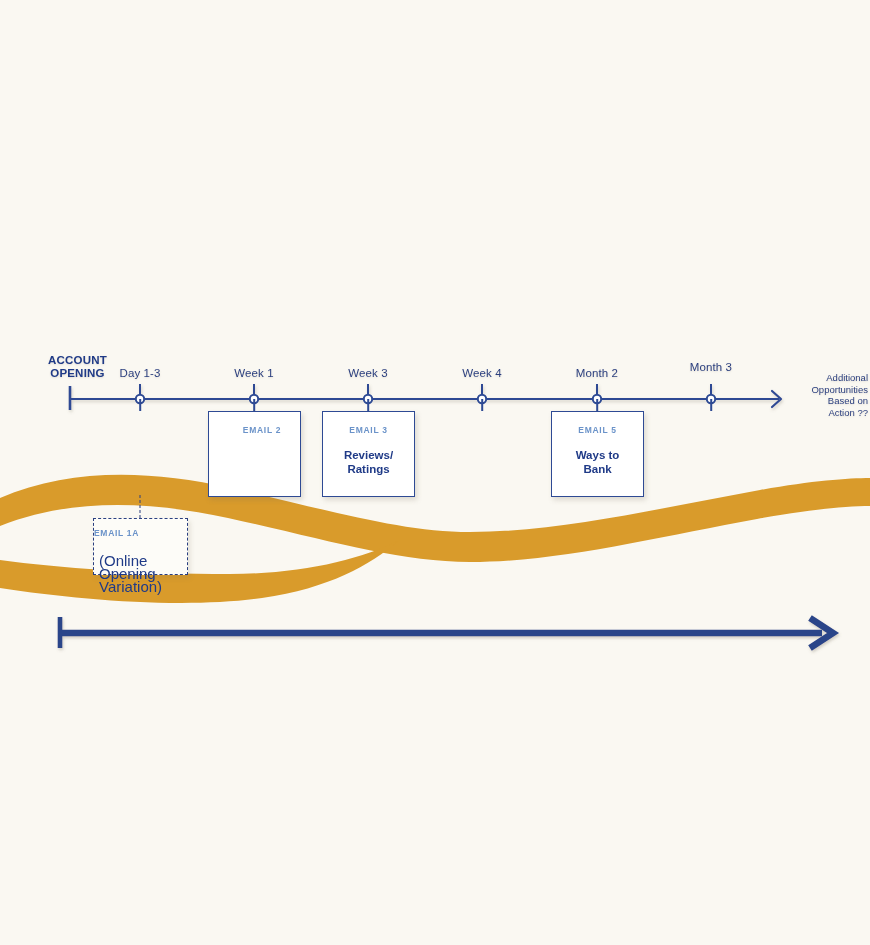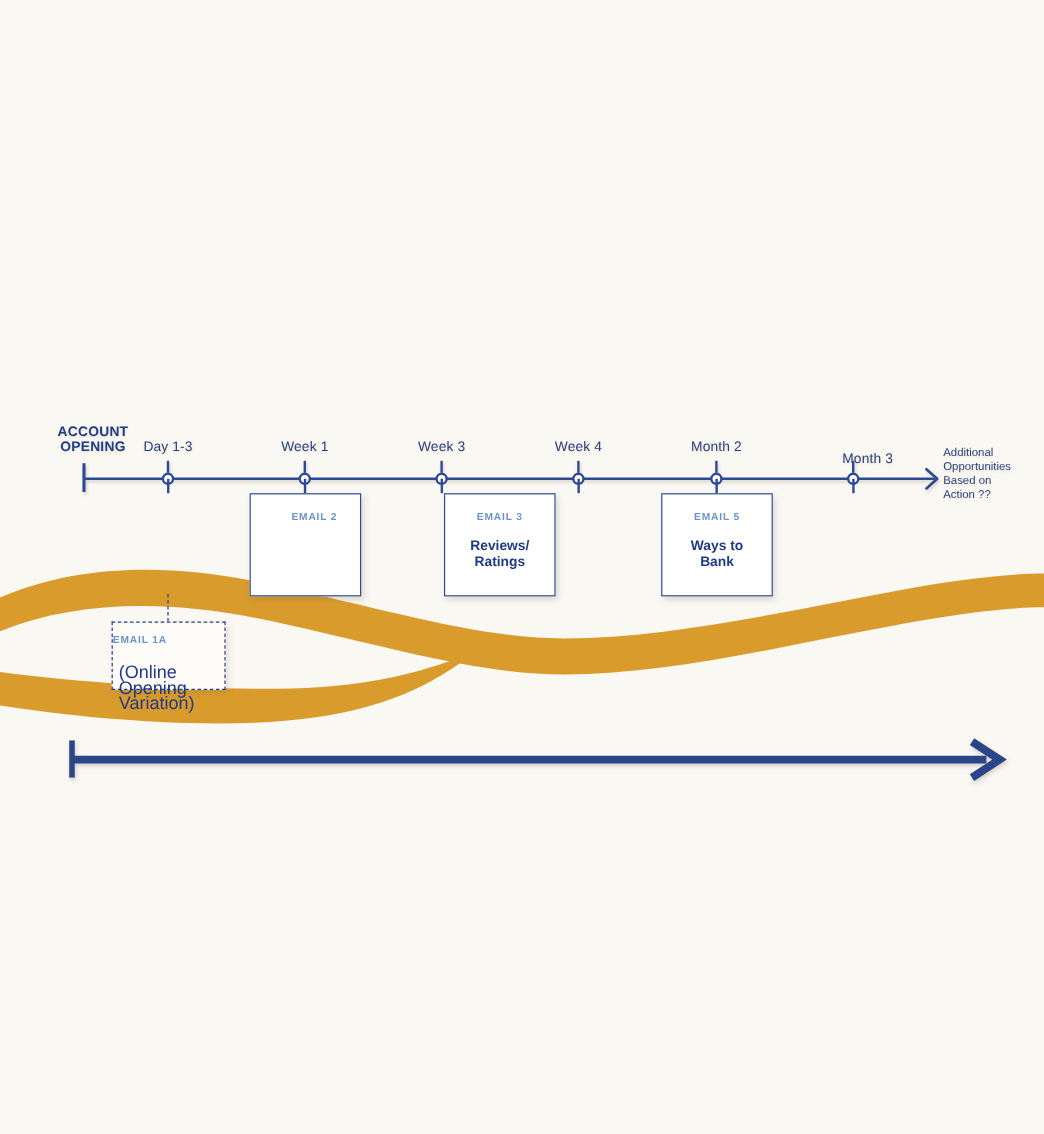--- a/index.html
+++ b/index.html
@@ -177,7 +177,7 @@
     <div class="axis-label" style="left:368px; top:19px;">Week 3</div>
     <div class="axis-label" style="left:482px; top:19px;">Week 4</div>
     <div class="axis-label" style="left:597px; top:19px;">Month 2</div>
-    <div class="axis-label" style="left:711px; top:29px;margin-left:12px;">Month 3</div>
+    <div class="axis-label" style="left:711px; top:13px;">Month 3</div>
 
     <svg style="position:absolute;left:0;top:0;width:870px;height:70px;" viewBox="0 0 870 70">
       <defs>

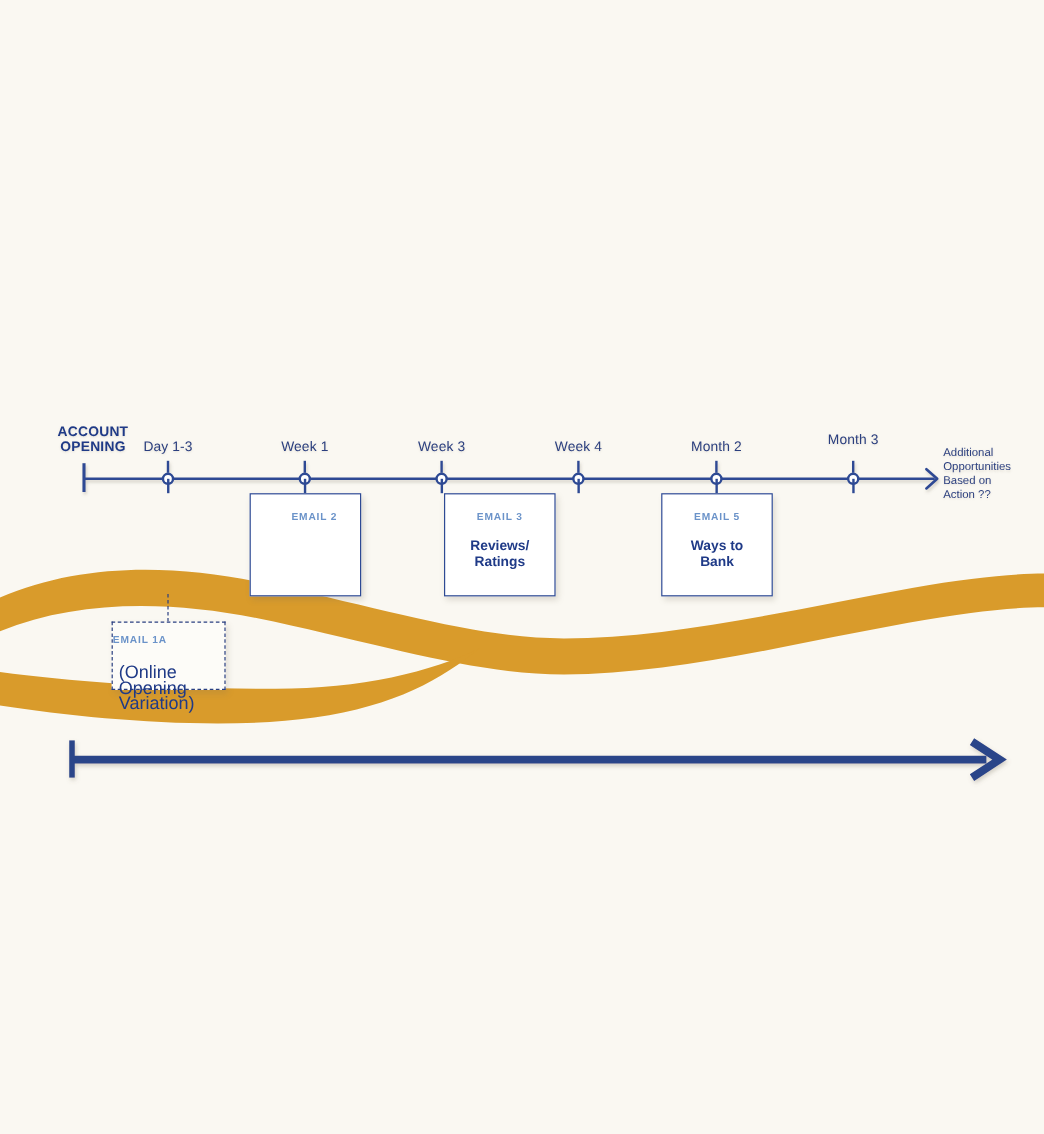--- a/index.html
+++ b/index.html
@@ -65,7 +65,7 @@
     font-size: 9.5px;
     line-height: 11.5px;
     color: #2b3f7f;
-    text-align: left;
+    text-align: right;
     text-shadow: 0 1px 2px rgba(120,110,90,.18);
   }
 

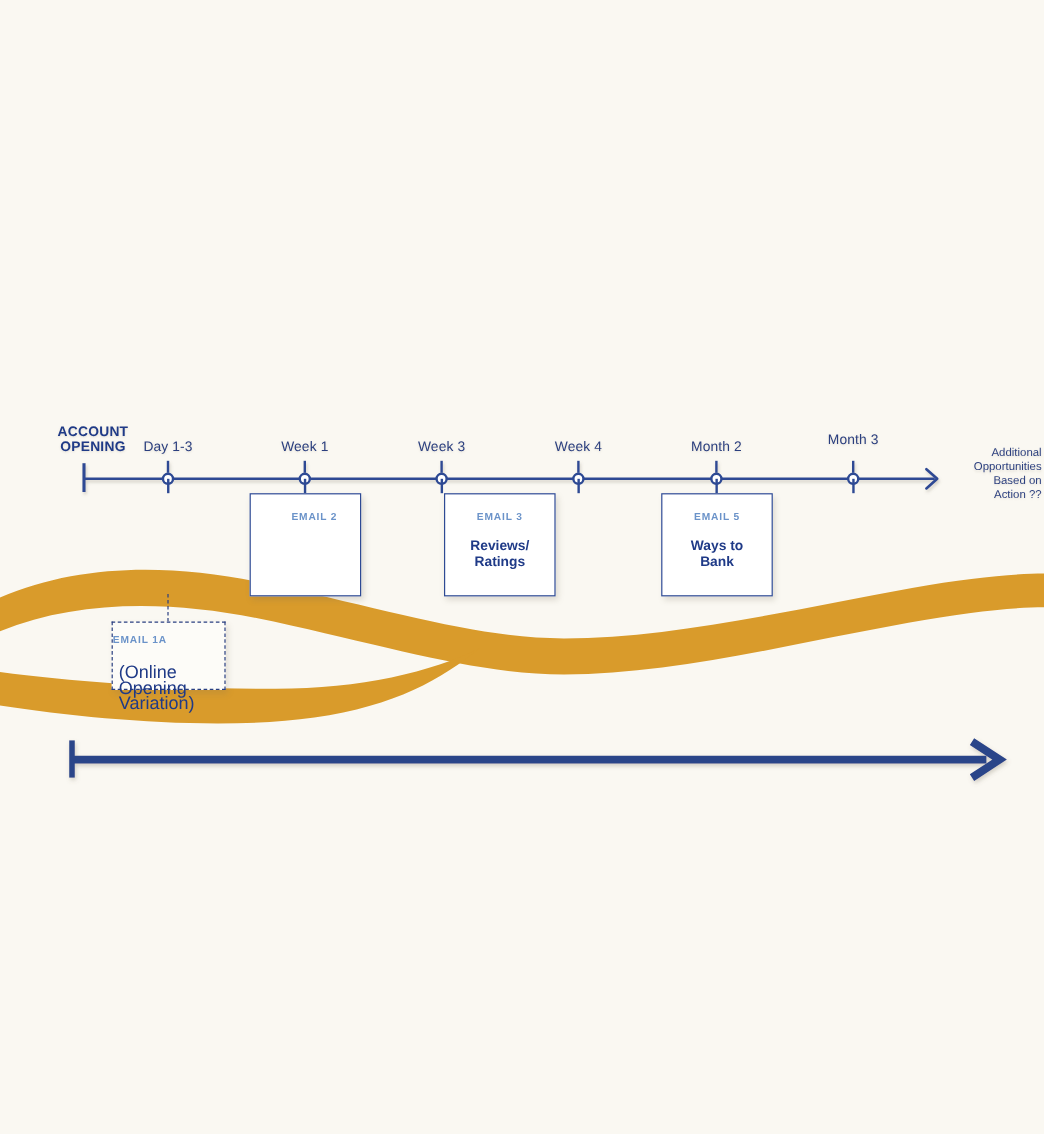--- a/index.html
+++ b/index.html
@@ -231,7 +231,7 @@
       <div class="card-tag">EMAIL 2</div>
     </div>
 
-    <div class="card" style="left:322px; top:411px; width:93px; height:86px;margin-left:48px;">
+    <div class="card" style="left:322px; top:411px; width:93px; height:86px;">
       <div class="card-tag">EMAIL 3</div>
       <div class="card-title">
         <span>Reviews/</span><br>

